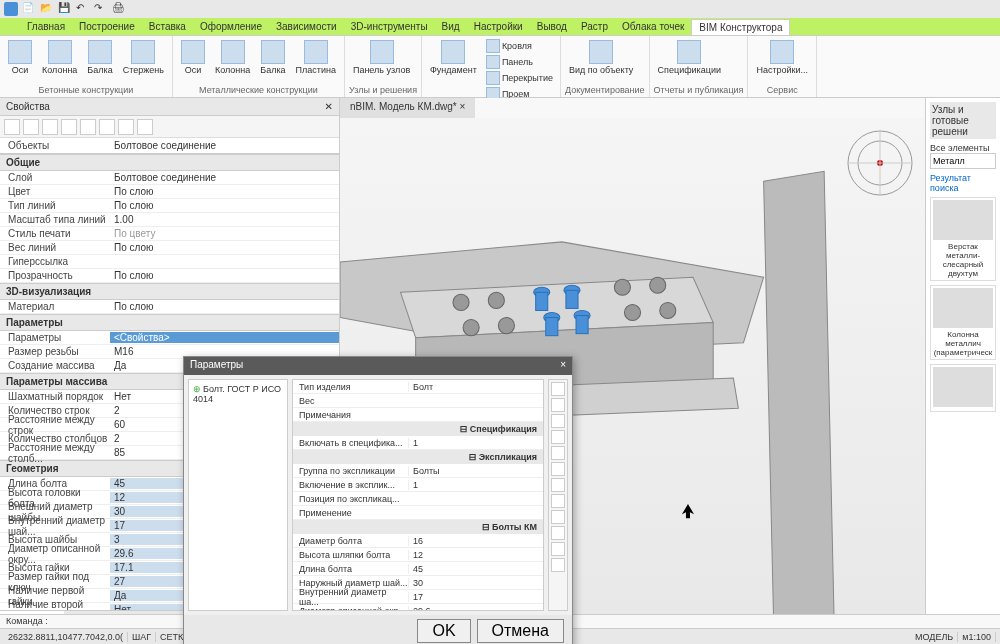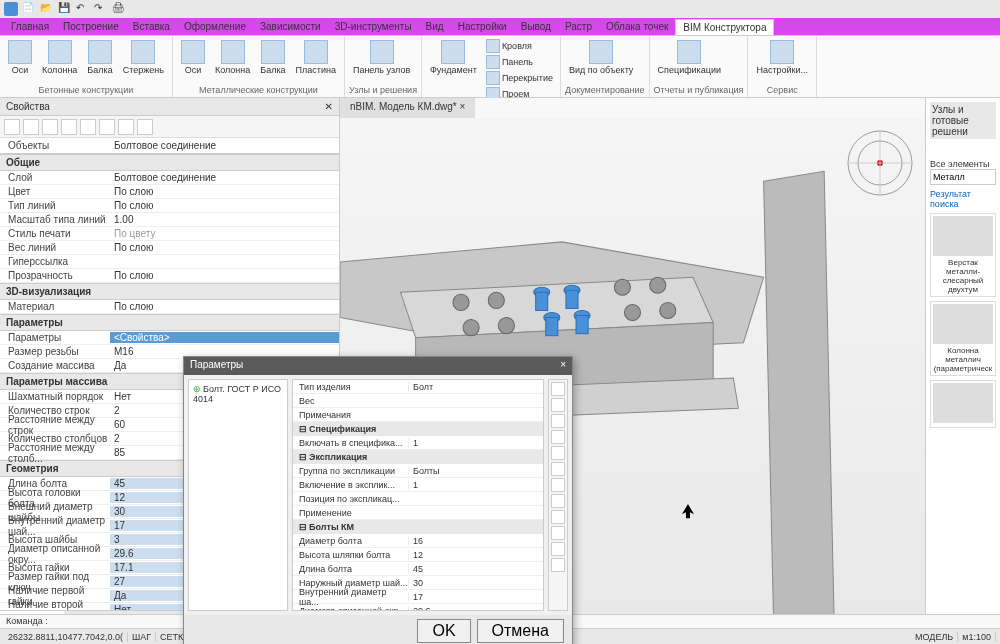--- a/index.html
+++ b/index.html
@@ -7,7 +7,7 @@
 .titlebar { height: 18px; background: #e8e8e8; display: flex; align-items: center; padding-left: 4px; gap: 4px; }
 .titlebar .icon { width: 14px; height: 14px; background: #4a90d9; display: inline-block; border-radius: 2px; }
 .titlebar .tb-icon { width: 14px; height: 14px; display: inline-block; }
-.menubar { height: 18px; background: #d946ef; display: flex; align-items: center; padding-left: 4px; border-bottom: 1px solid #ccc; }
+.menubar { height: 18px; background: #bef264; display: flex; align-items: center; padding-left: 20px; border-bottom: 1px solid #ccc; }
 .menubar .mitem { padding: 2px 7px; cursor: pointer; font-size: 10px; }
 .menubar .mitem.active { background: #fff; border: 1px solid #ccc; border-bottom: none; }
 .ribbon { height: 62px; background: #fafafa; display: flex; border-bottom: 1px solid #ccc; }

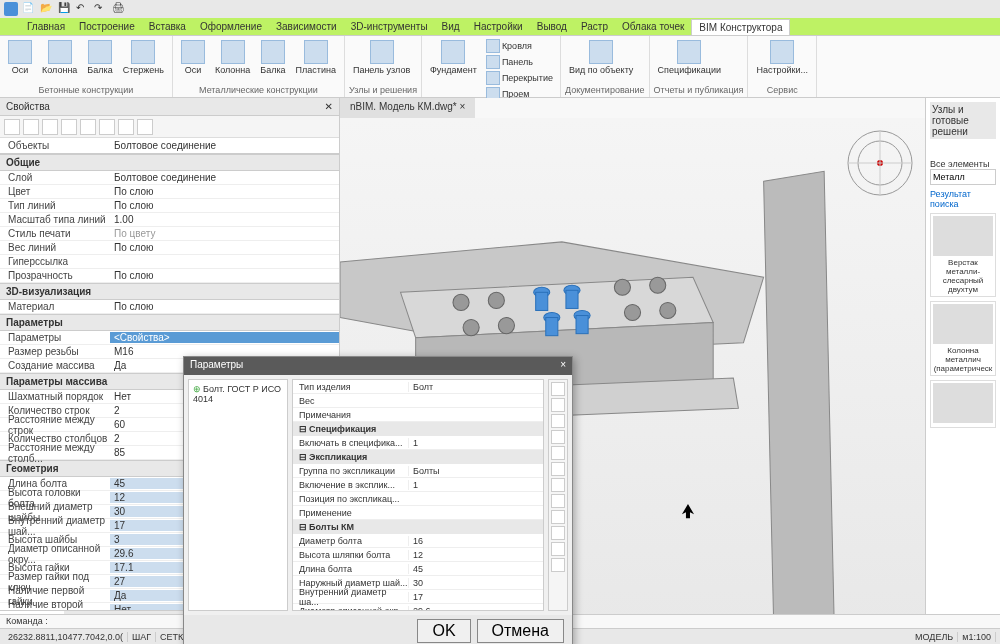--- a/index.html
+++ b/index.html
@@ -380,7 +380,7 @@
 
   <div class="right-panel">
     <div class="rp-title">Узлы и готовые решени</div>
-    <div style="margin-top:20px;font-size:9px">Все элементы</div>
+    <div style="margin-top:4px;font-size:9px">Все элементы</div>
     <input class="rp-search" value="Металл" style="">
     <div style="color:#06c;font-size:9px;margin-top:4px">Результат поиска</div>
     <div id="rp-items">

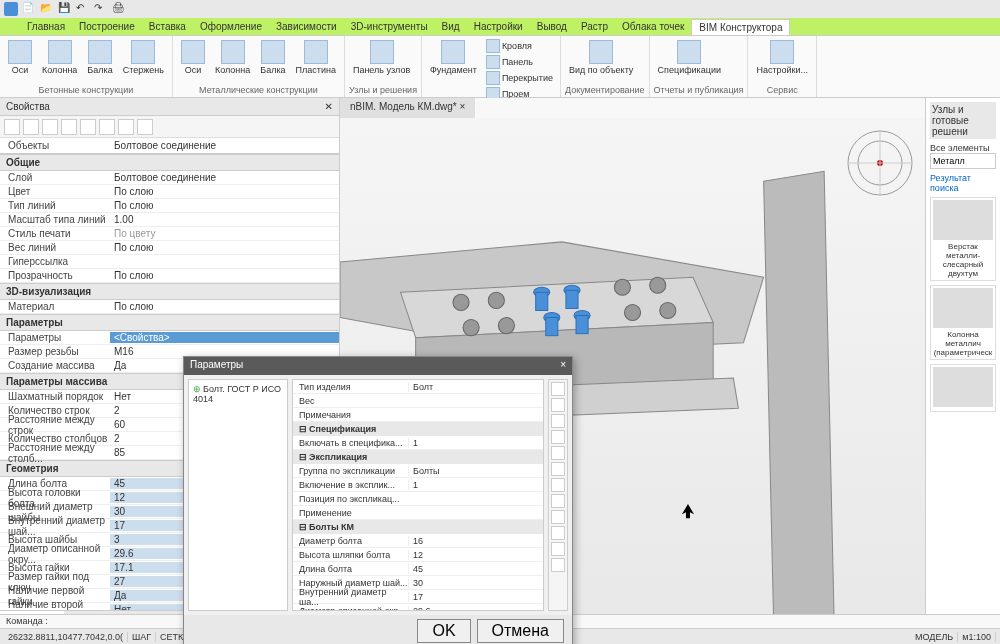--- a/index.html
+++ b/index.html
@@ -50,7 +50,7 @@
 .dialog-props .dp-row { display: flex; border-bottom: 1px solid #eee; height: 14px; align-items: center; font-size: 9px; }
 .dialog-props .dp-row .dk { width: 115px; padding-left: 6px; }
 .dialog-props .dp-row .dv { flex: 1; padding-left: 4px; border-left: 1px solid #eee; }
-.dialog-props .dp-section { background: #e8e8e8; padding: 2px 6px; font-size: 9px; font-weight: bold; }
+.dialog-props .dp-section { background: #e8e8e8; padding: 2px 6px; font-size: 9px; font-weight: bold; text-align: right; }
 .dialog-sidebar { width: 20px; background: #f5f5f5; border: 1px solid #ccc; margin: 4px; display: flex; flex-direction: column; gap: 2px; padding: 2px; }
 .dialog-sidebar .ds { width: 14px; height: 14px; border: 1px solid #ccc; background: #fff; cursor: pointer; }
 .dialog-buttons { display: flex; justify-content: flex-end; gap: 6px; padding: 4px 8px; background: #e8e8e8; }

